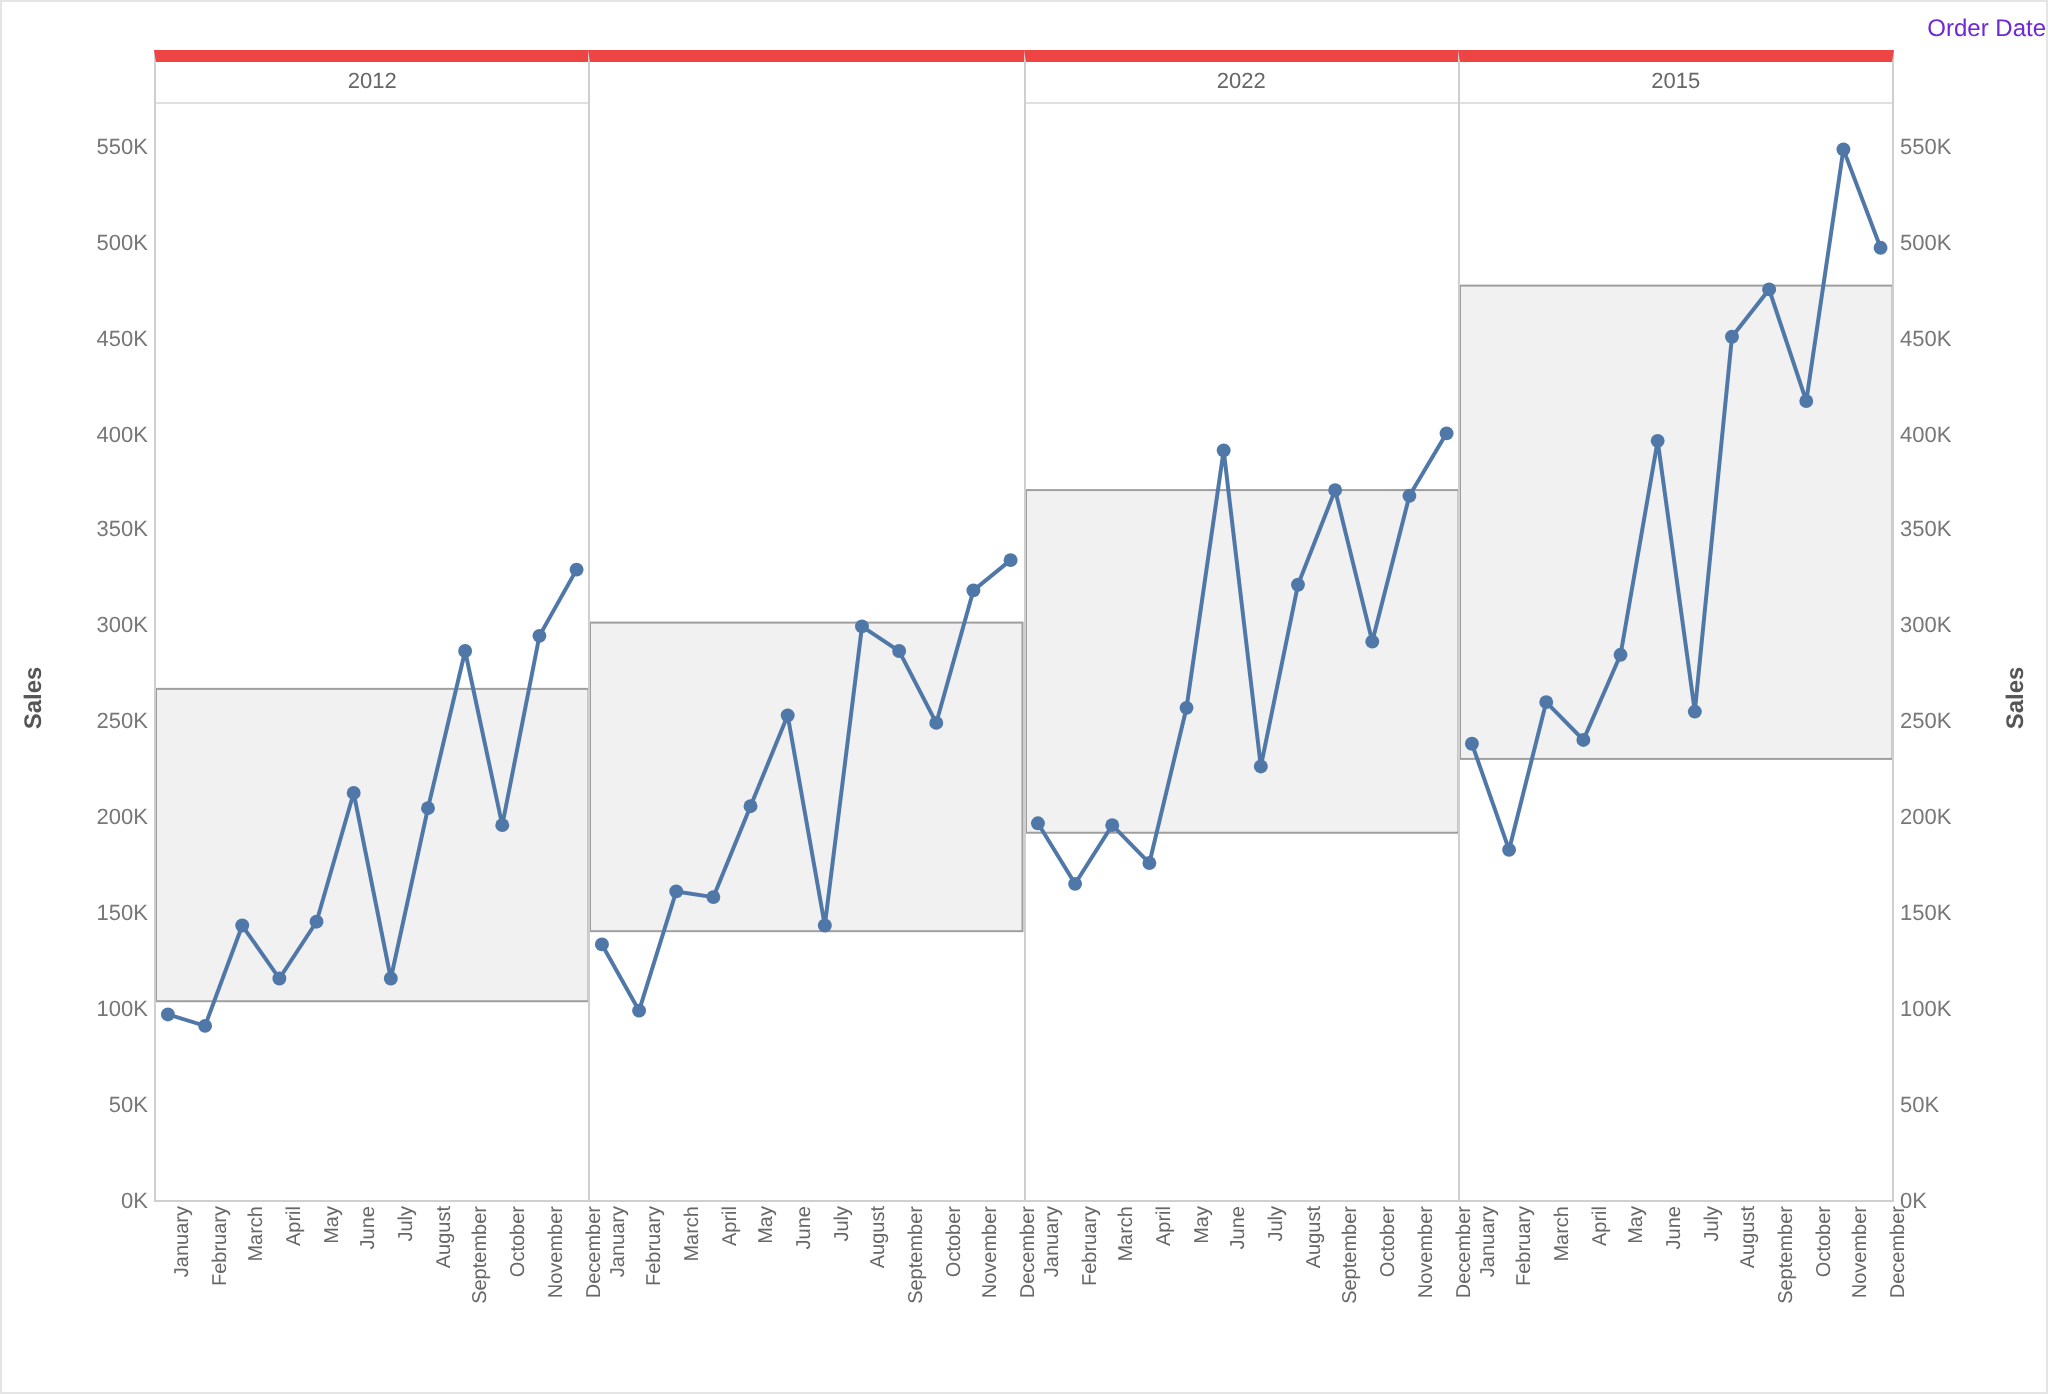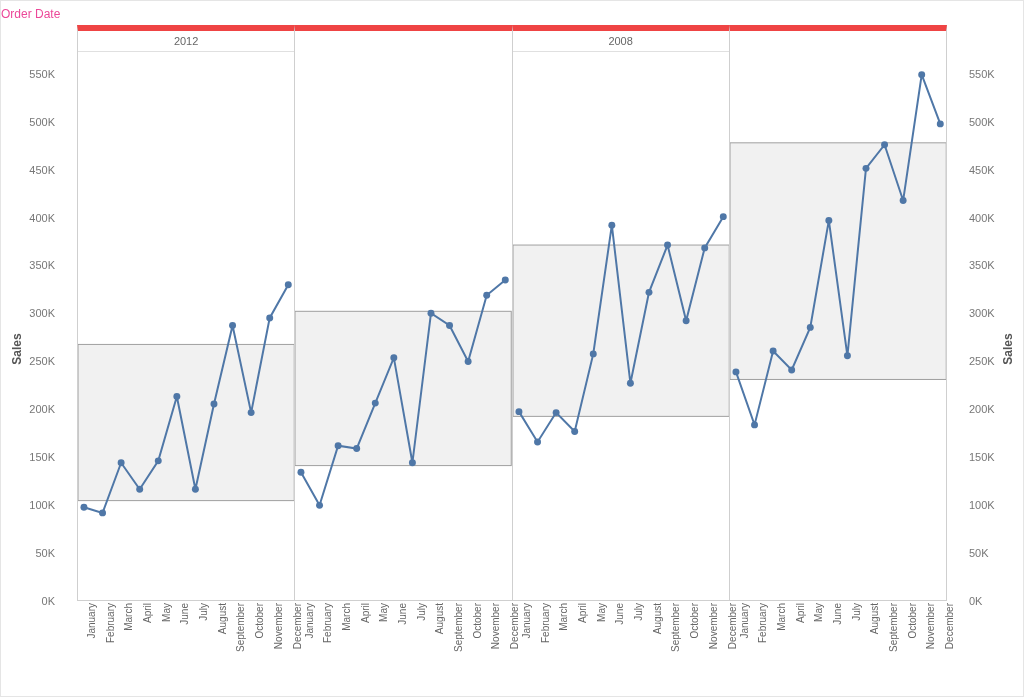--- a/index.html
+++ b/index.html
@@ -20,9 +20,9 @@
   .title-top {
     position: absolute;
     top: 6px; left: 0; right: 0;
-    text-align: left;
+    text-align: right;
     font-size: 12px;
-    color: #ec4899;
+    color: #6d28d9;
   }
   .ylabel-left, .ylabel-right {
     position: absolute;

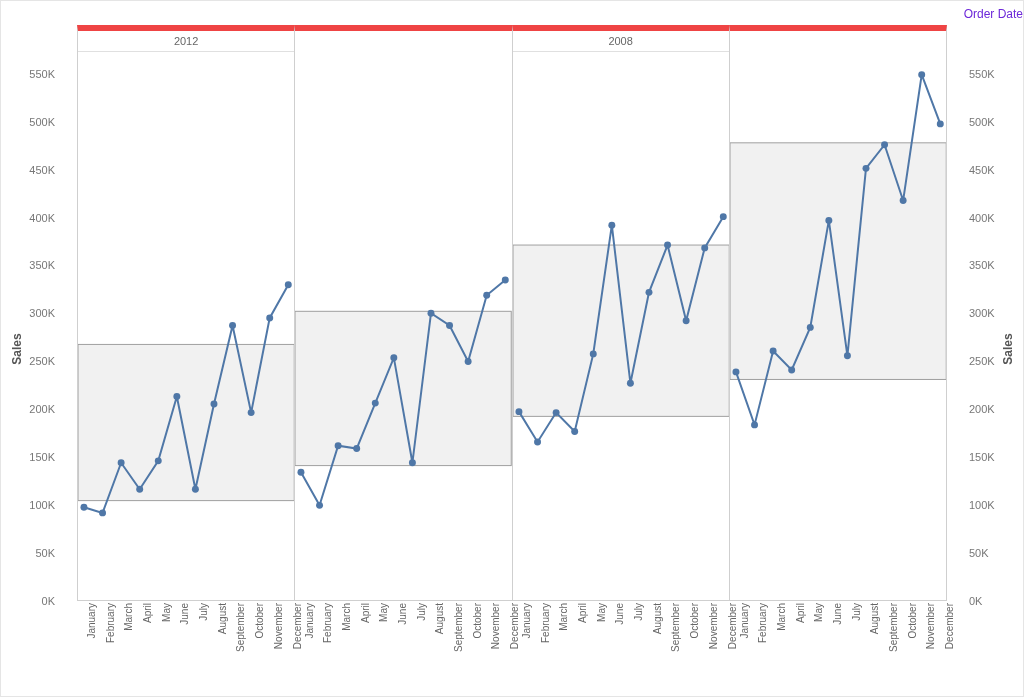--- a/index.html
+++ b/index.html
@@ -204,7 +204,7 @@
         </div>
       </div>
       <div class="panel">
-        <div class="panel-header">2008</div>
+        <div class="panel-header">2022</div>
         <div class="panel-plot">
           <svg viewBox="0 0 217.5 556" preserveAspectRatio="none">
             <rect x="0" y="196.51724137931035" width="217.5" height="173.5103448275862" class="band"></rect>

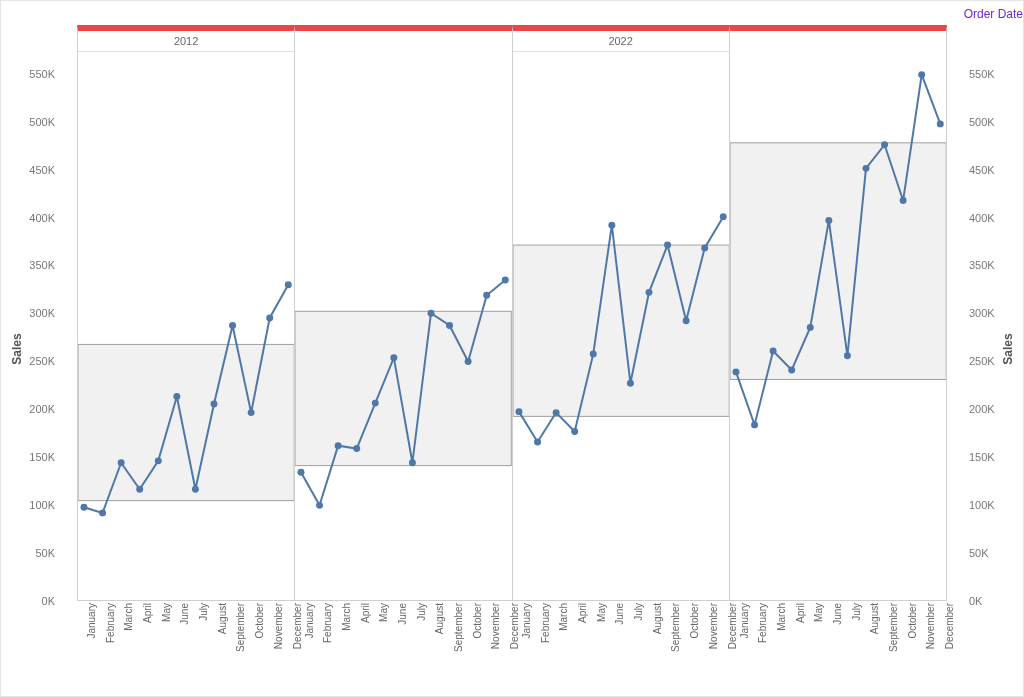--- a/index.html
+++ b/index.html
@@ -226,6 +226,7 @@
         </div>
       </div>
       <div class="panel">
+        <div class="panel-header">2015</div>
         <div class="panel-plot">
           <svg viewBox="0 0 217.5 556" preserveAspectRatio="none">
             <rect x="0" y="92.98620689655172" width="217.5" height="239.65517241379308" class="band"></rect>

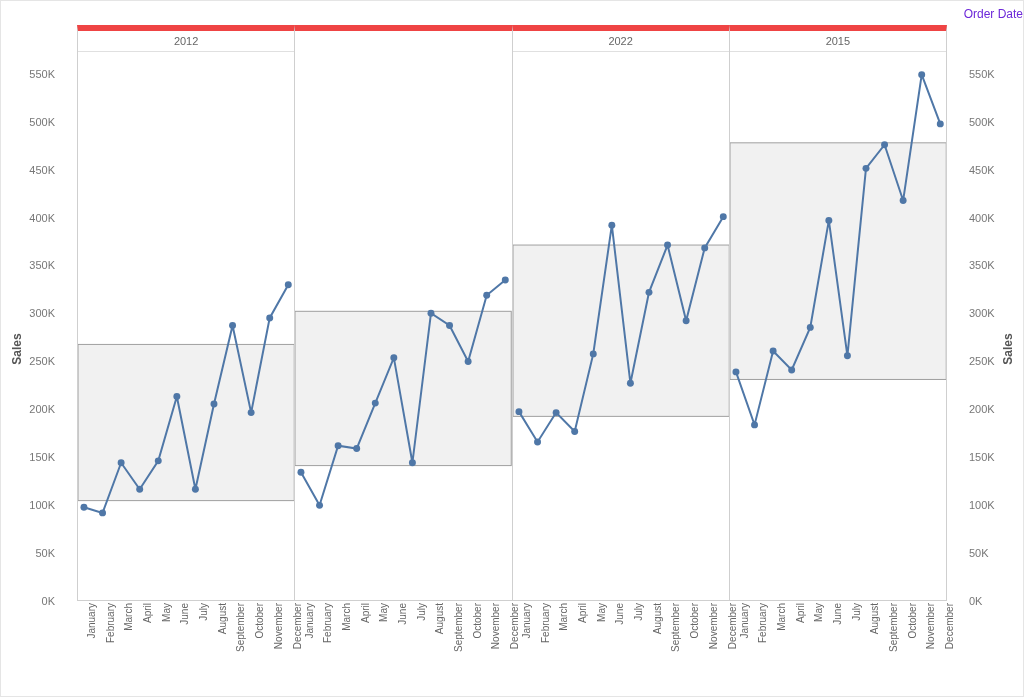--- a/index.html
+++ b/index.html
@@ -100,7 +100,7 @@
     position: absolute;
     width: 100%;
     transform: translateY(-50%);
-    padding: 0 20px;
+    padding: 0 1px;
     box-sizing: border-box;
   }
   .x-ticks {

